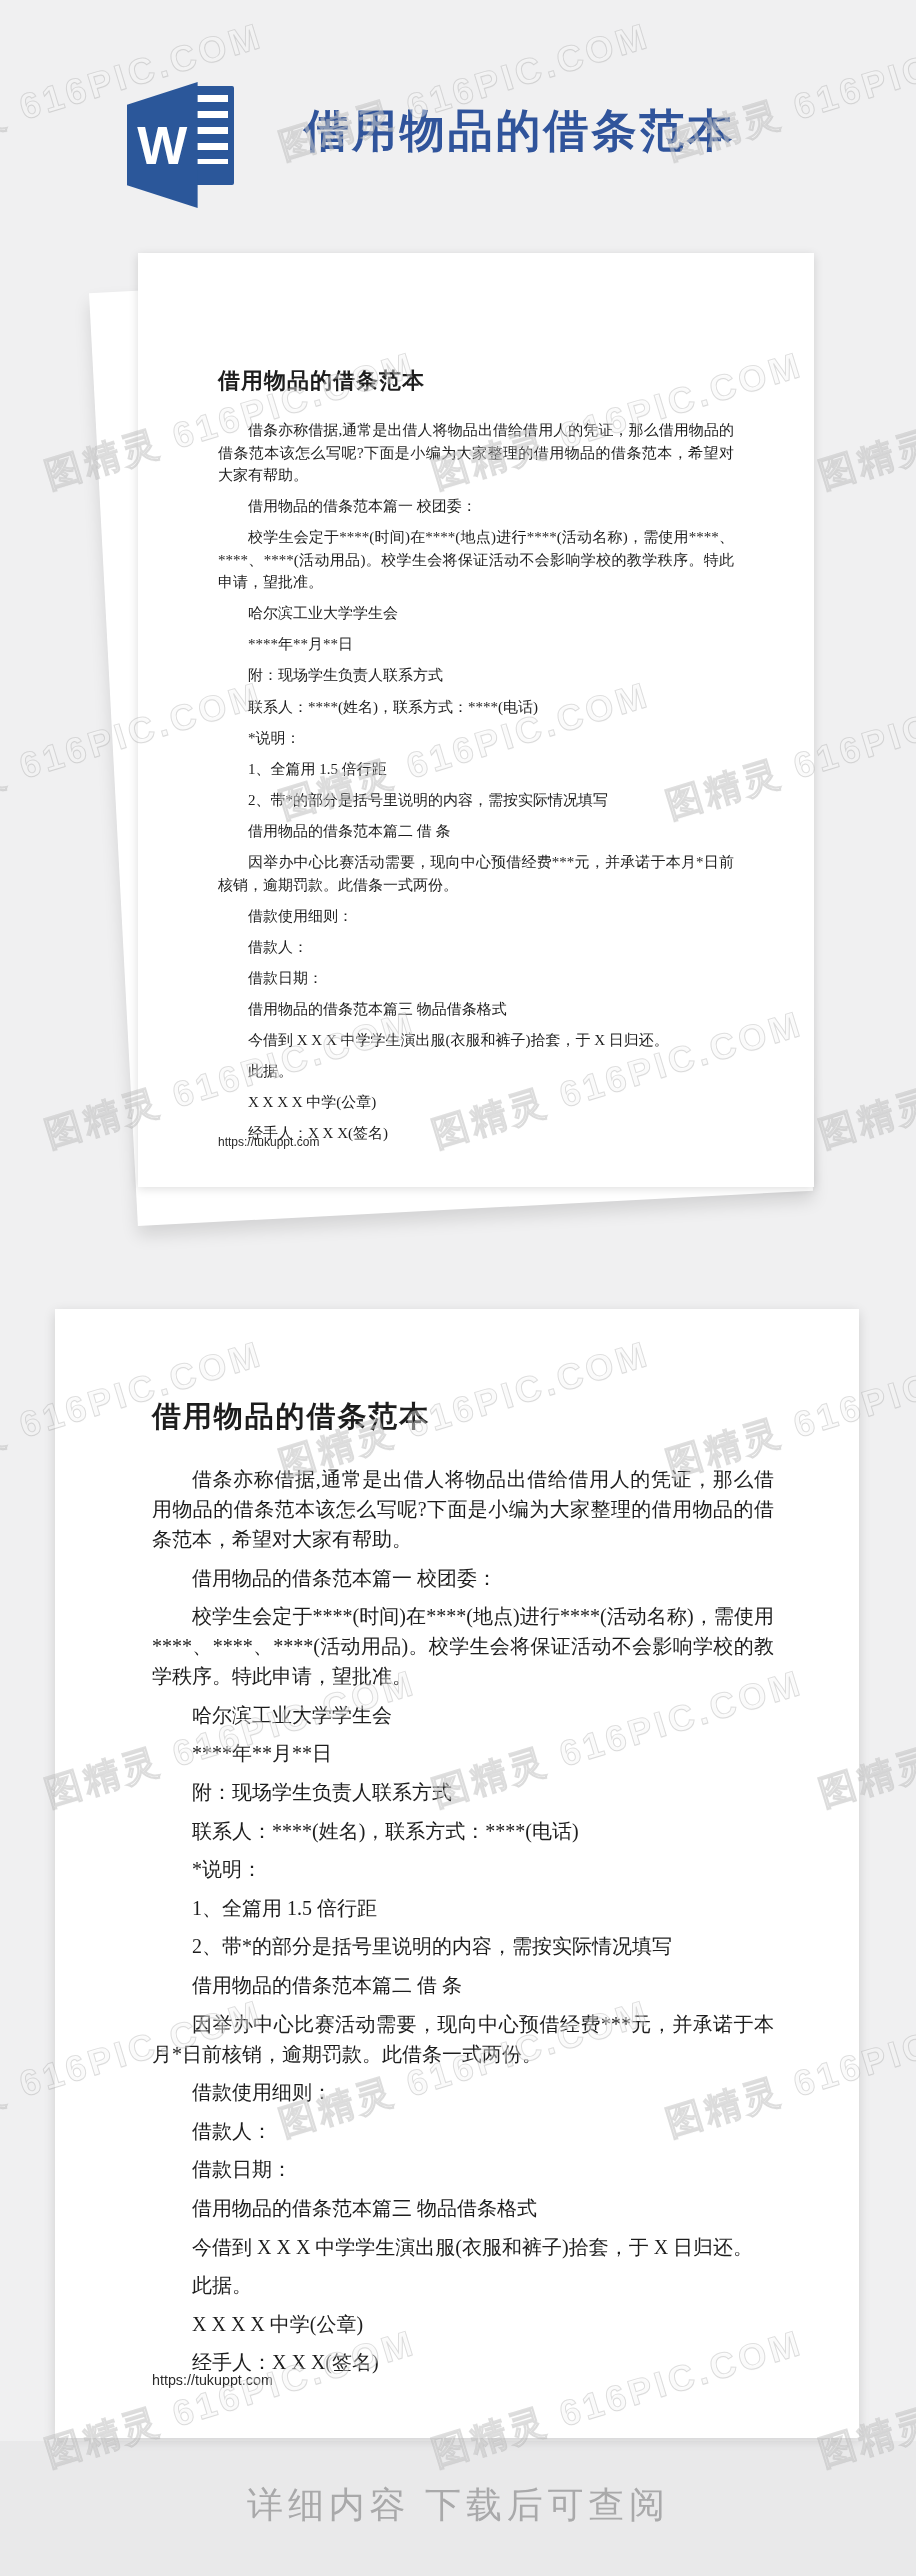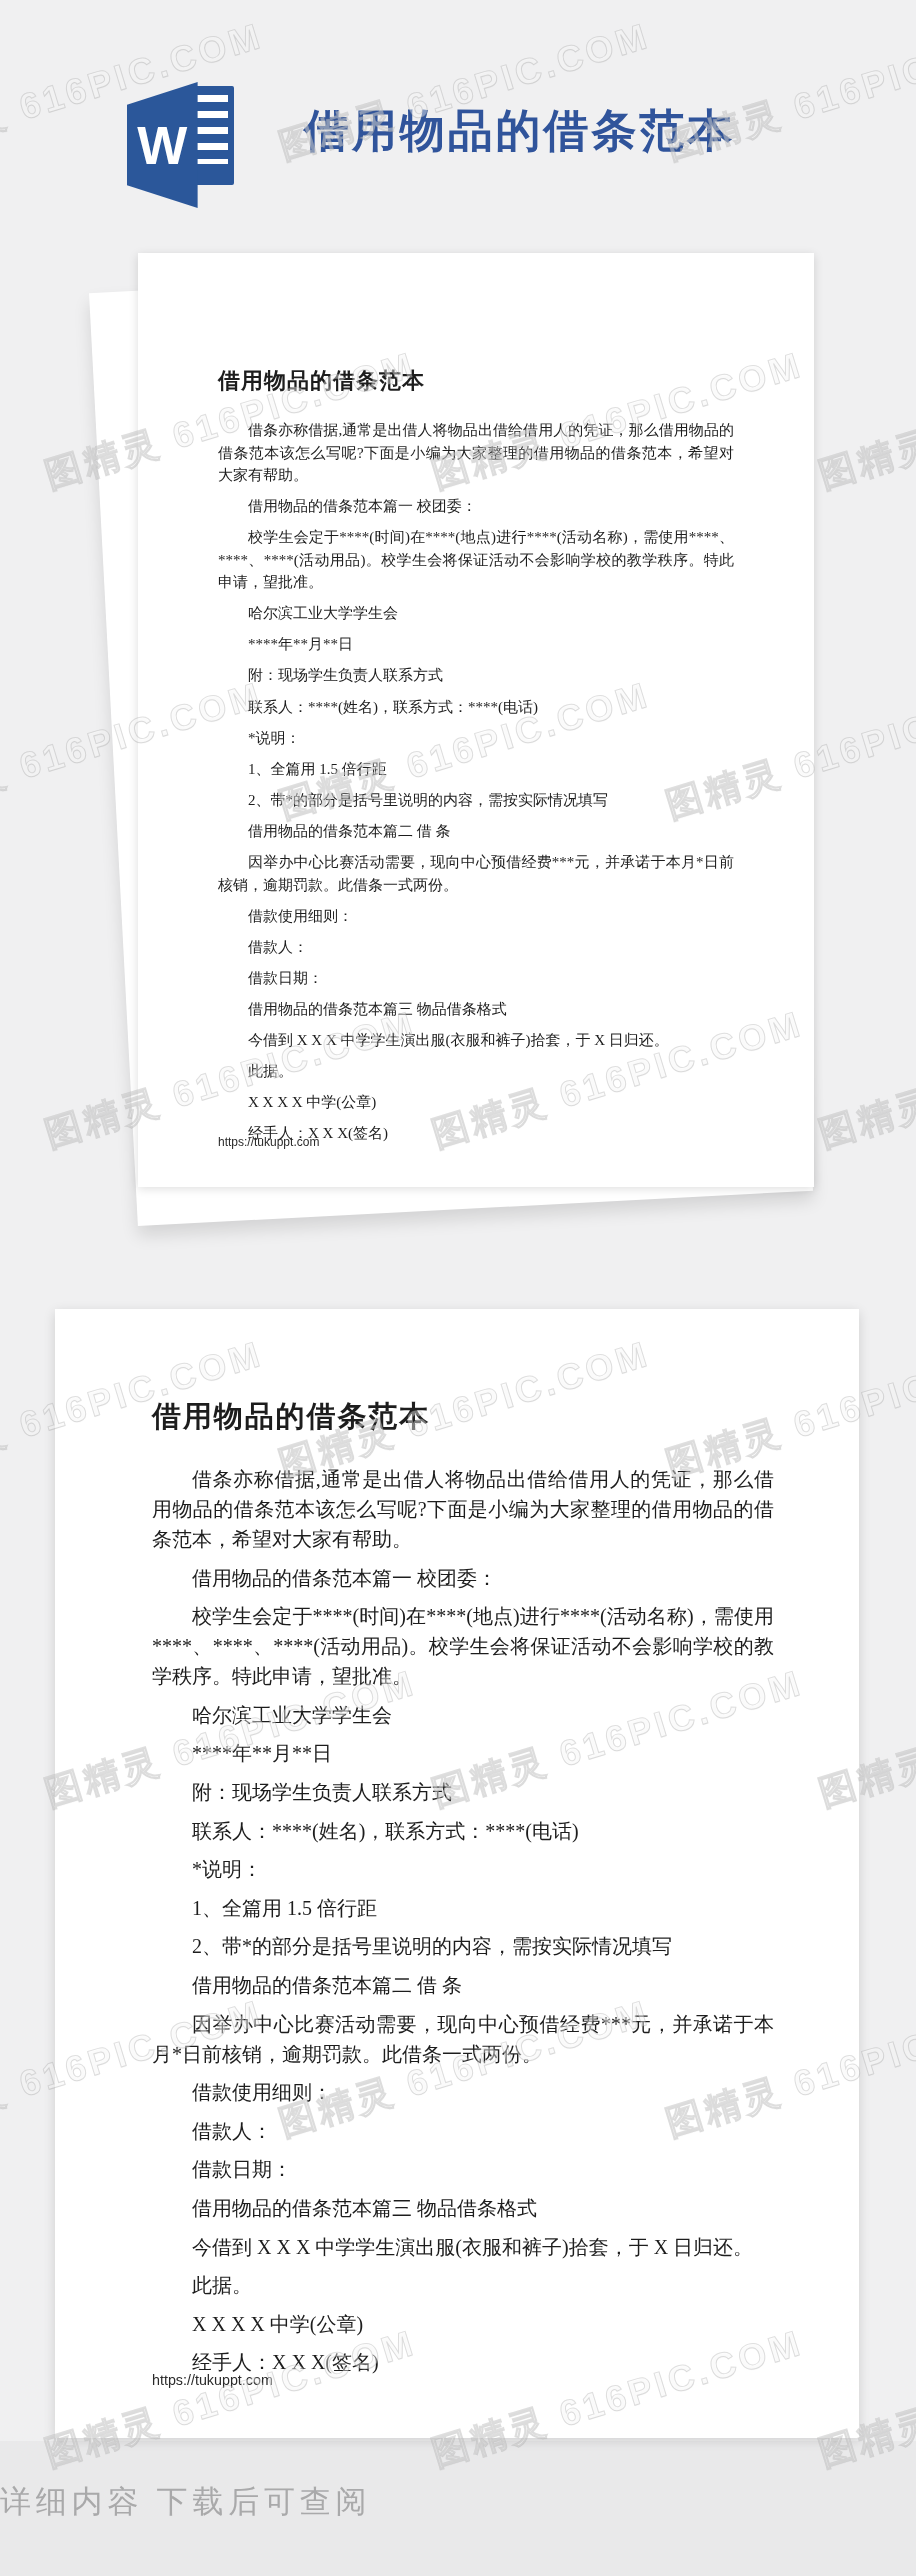--- a/index.html
+++ b/index.html
@@ -69,7 +69,7 @@
   }
   .bottom-caption {
     position:absolute; left:0; top:2481px; width:100%;
-    text-align:left; font-size:31px; color:#a9a9aa; letter-spacing:4.8px;
+    text-align:center; font-size:36px; color:#a9a9aa; letter-spacing:4.8px;
     z-index:3; font-weight:400;
   }
 

